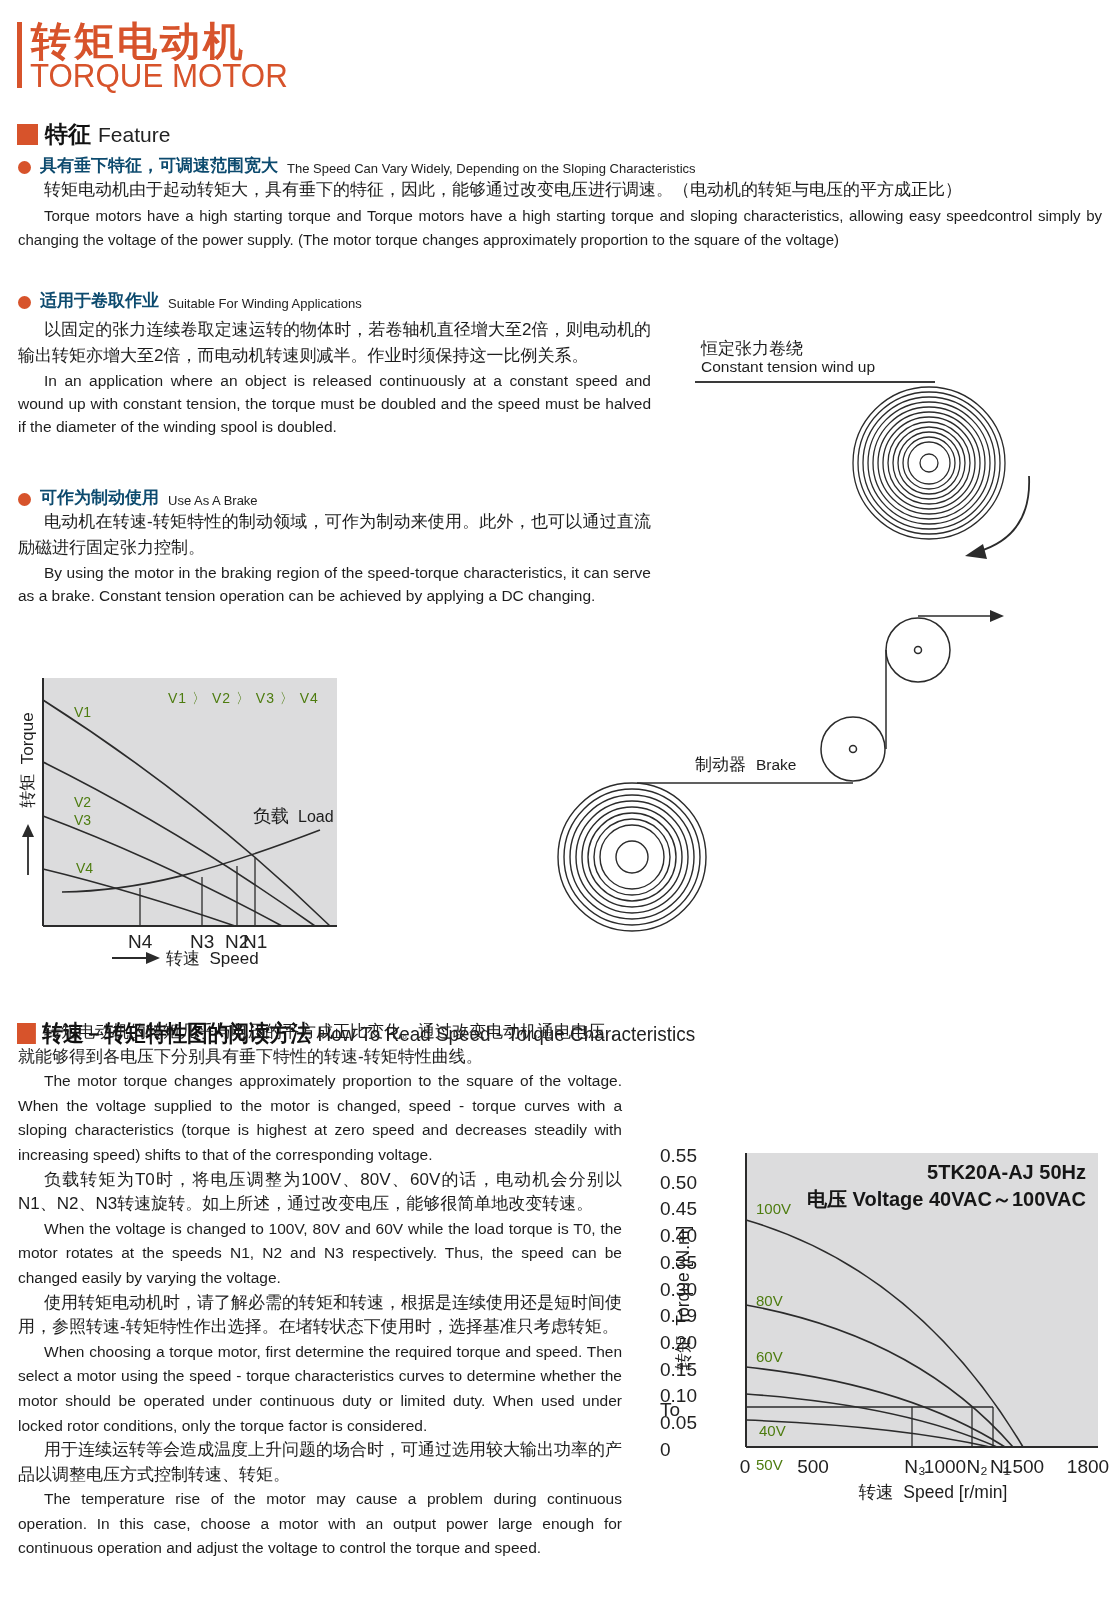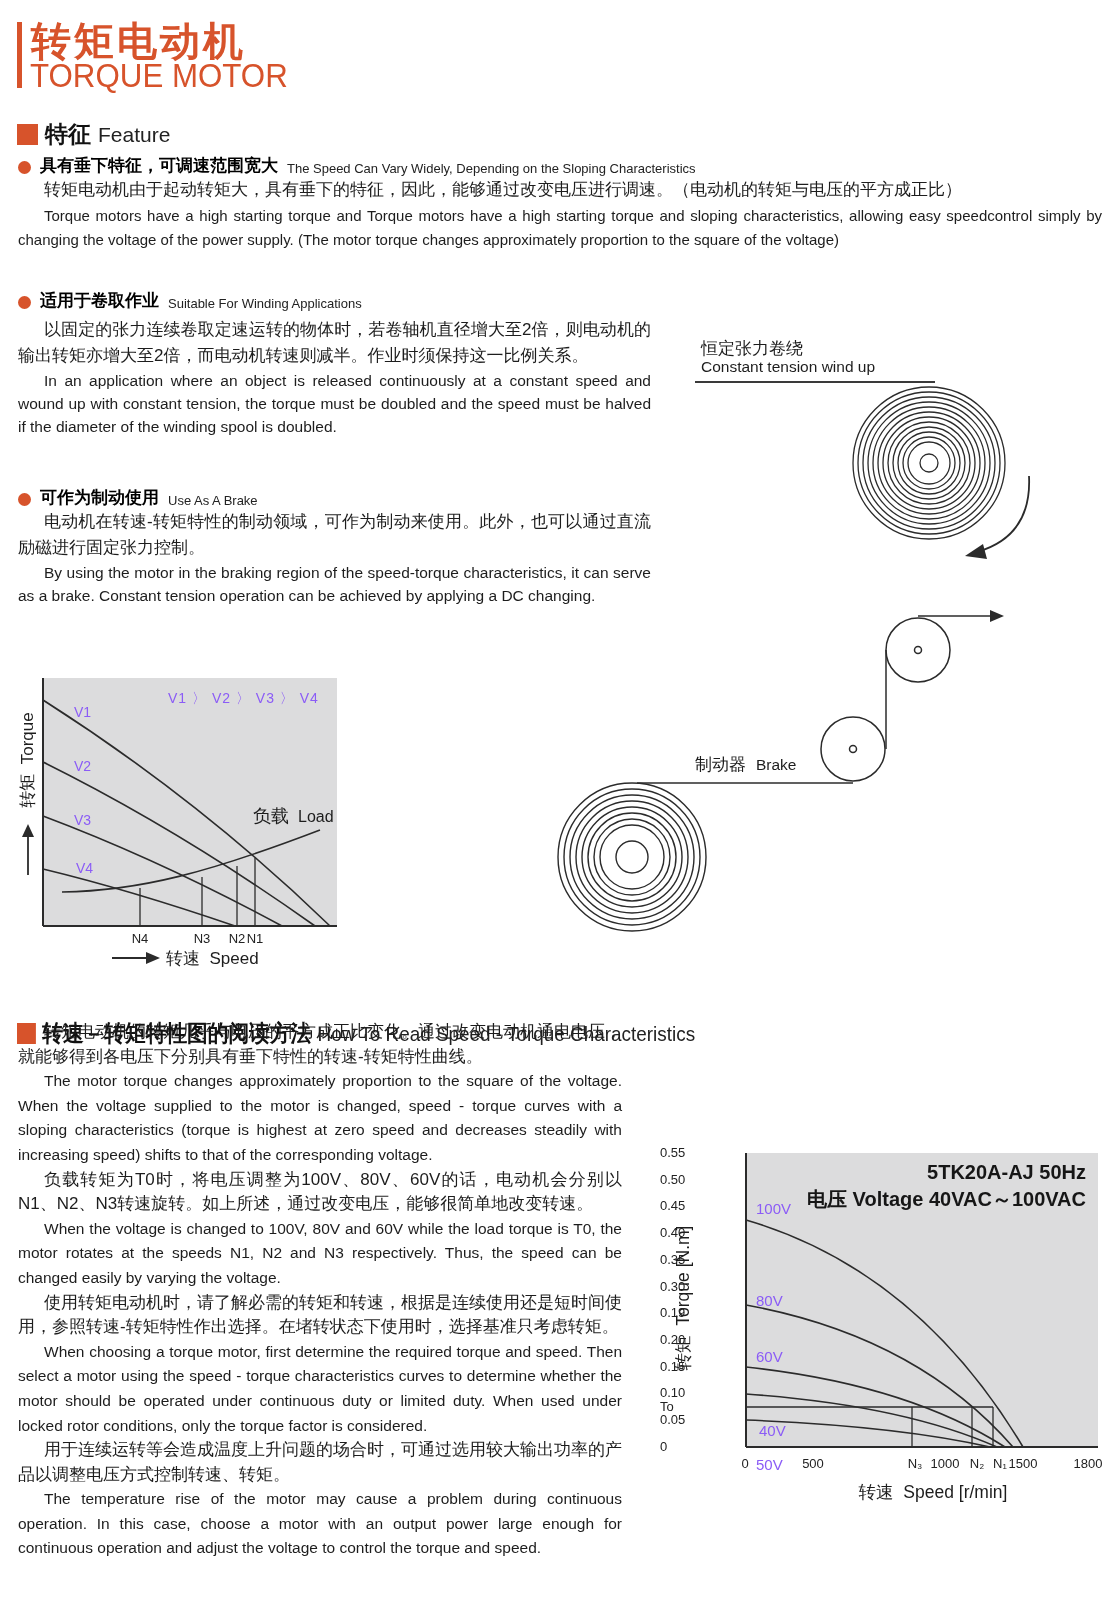--- a/index.html
+++ b/index.html
@@ -17,7 +17,7 @@
   .squeeze{transform:scaleX(.9);transform-origin:left;}
   .bullet-row{position:absolute;display:flex;align-items:flex-end;gap:9px;}
   .bullet-dot{width:13px;height:13px;border-radius:50%;background:#d7532b;flex:0 0 auto;margin-bottom:3px;}
-  .bullet-cn{font-size:17px;font-weight:700;color:#000000;text-align:center;}
+  .bullet-cn{font-size:17px;font-weight:700;color:#0c4a6e;text-align:center;}
   .bullet-en{font-size:13px;color:#222;padding-bottom:1px;}
   .para-cn{font-size:17px;line-height:25.5px;text-align:justify;text-indent:26px;color:#1d1d1d;}
   .para-en{font-size:15.5px;line-height:23px;text-align:justify;text-indent:26px;color:#1d1d1d;}

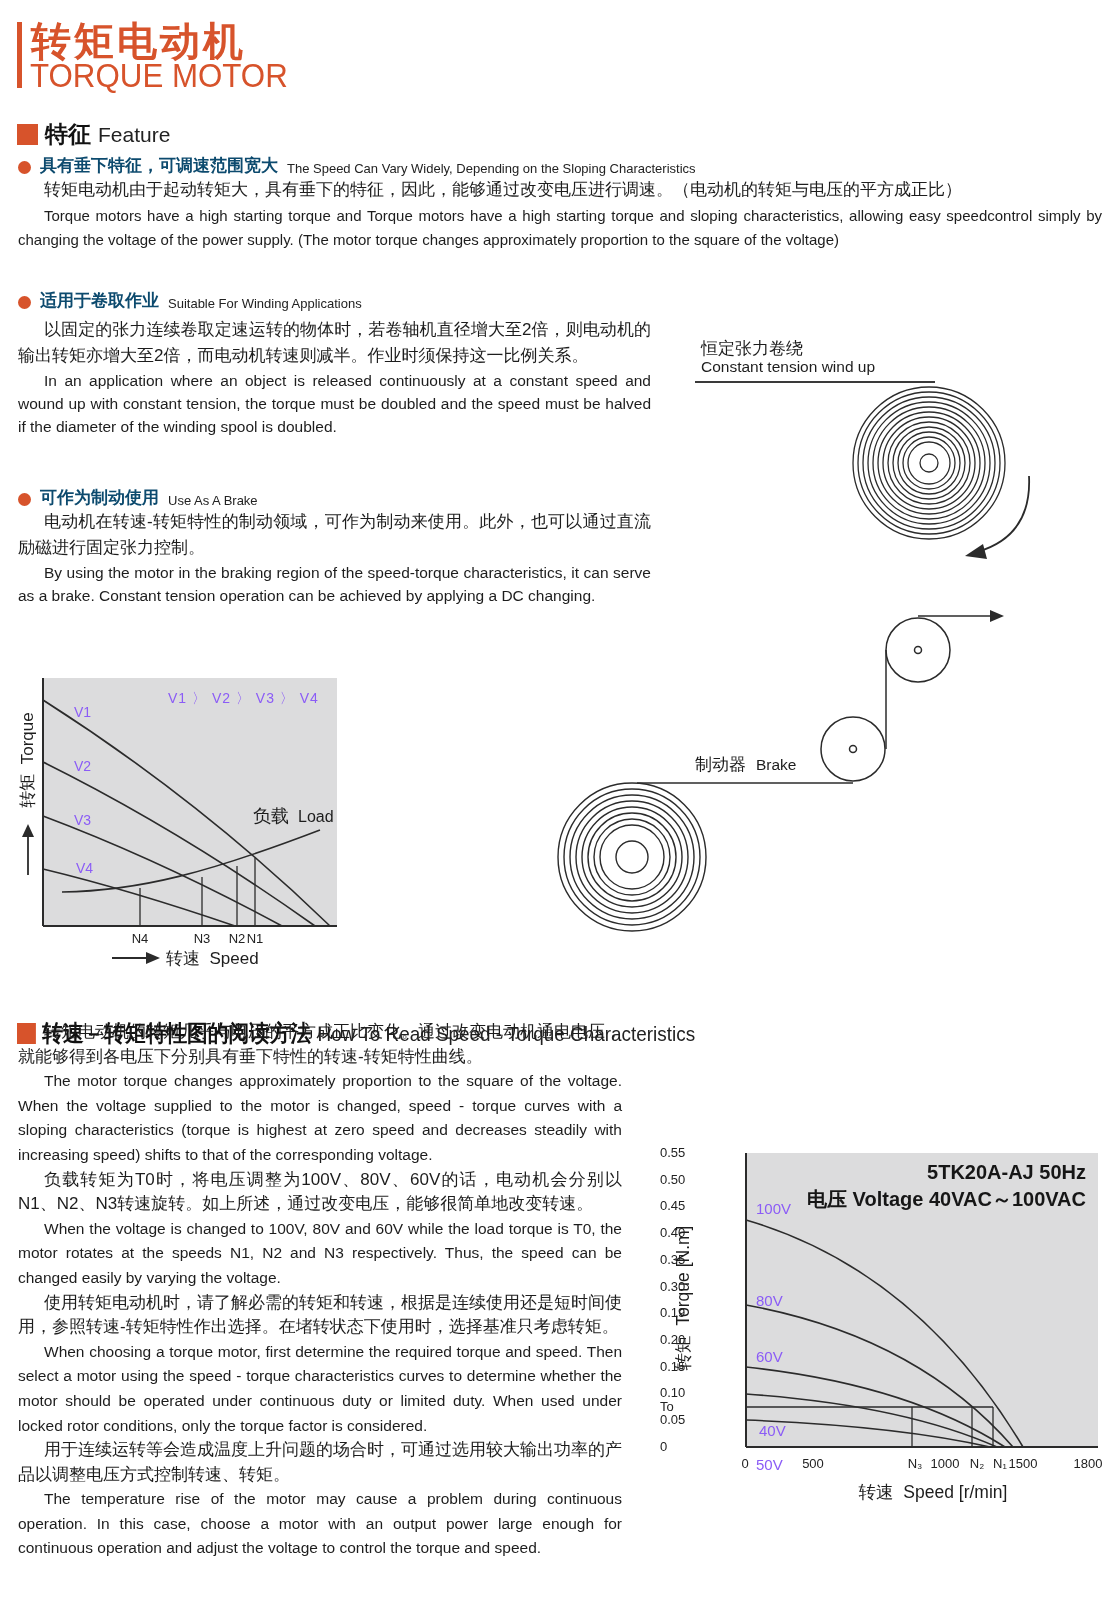--- a/index.html
+++ b/index.html
@@ -25,7 +25,7 @@
   .diag-label-cn{font-size:17px;color:#1d1d1d;}
   .diag-label-en{font-size:15.5px;color:#1d1d1d;}
   .rule{position:absolute;height:2px;background:#3a3a3a;}
-  .chart-lbl{position:absolute;font-size:14px;color:#8b5cf6;}
+  .chart-lbl{position:absolute;font-size:14px;color:#4d7c0f;}
   .tick{position:absolute;font-size:13px;color:#222;}
   .tick.c{text-align:center;}
   .tick.r{text-align:left;}

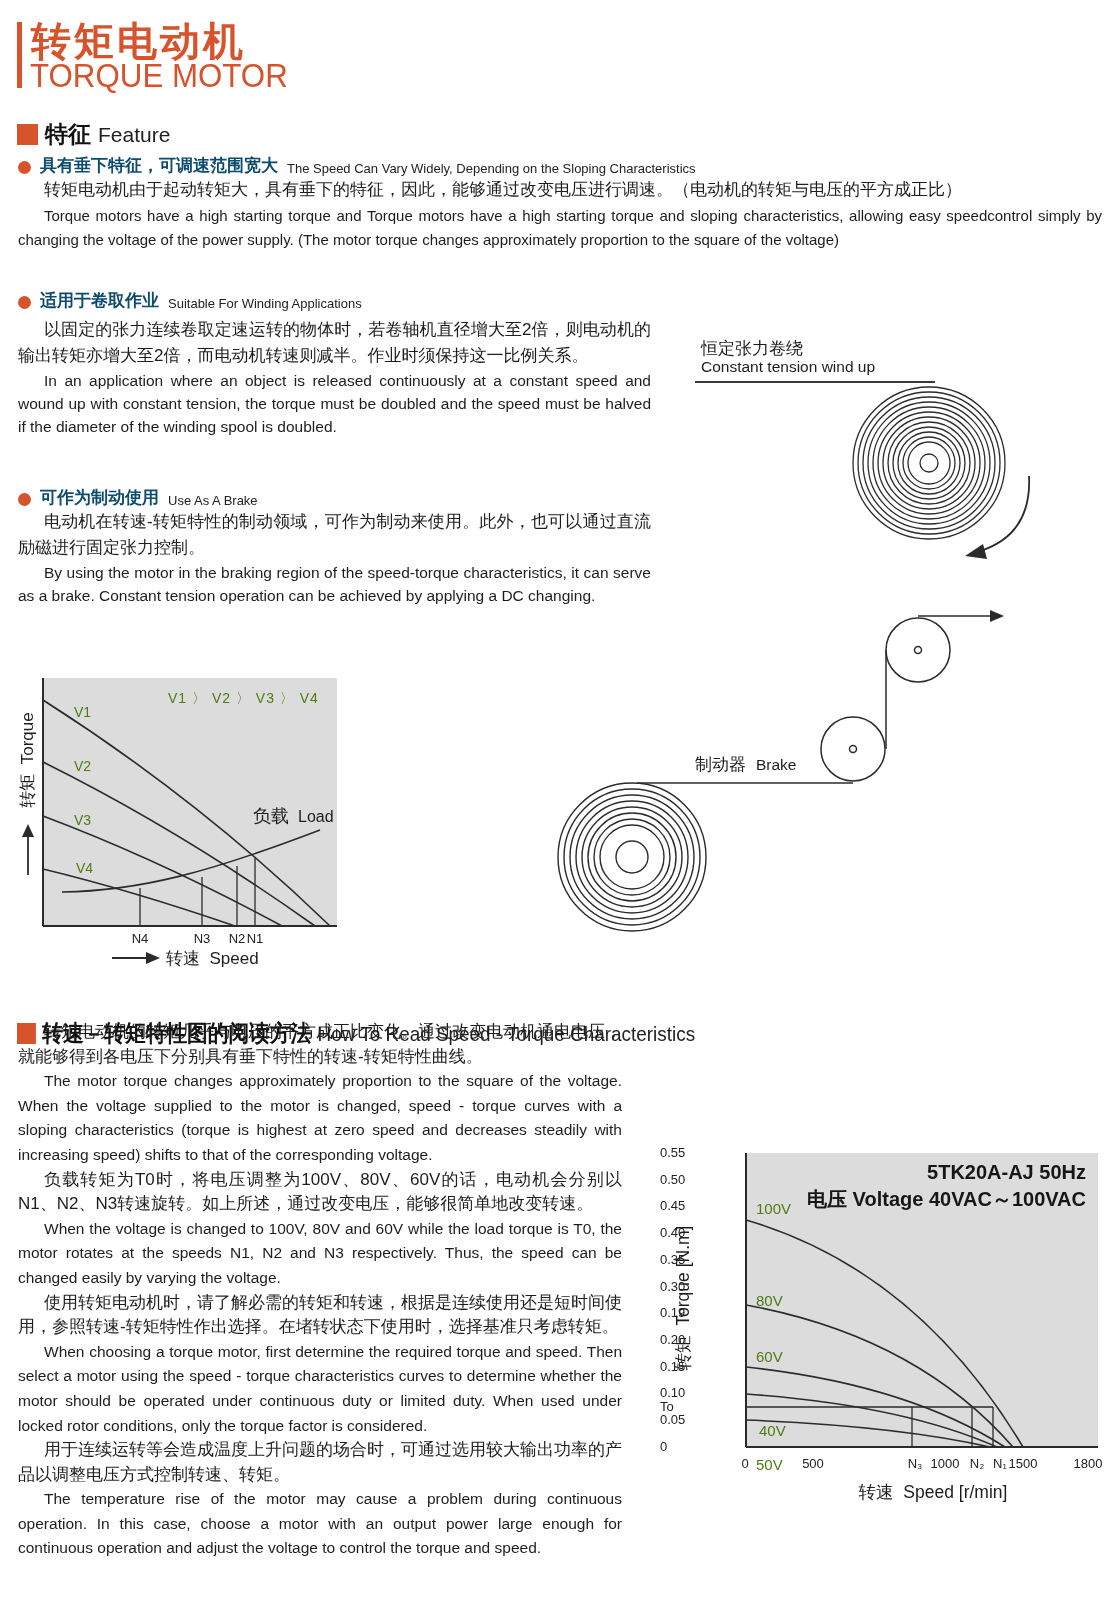--- a/index.html
+++ b/index.html
@@ -160,7 +160,7 @@
   </svg>
   <div class="chart-lbl" style="left:168px;top:690px;letter-spacing:1px;">V1 〉 V2 〉 V3 〉 V4</div>
   <div class="chart-lbl" style="left:74px;top:704px;">V1</div>
-  <div class="chart-lbl" style="left:74px;top:758px;">V2</div>
+  <div class="chart-lbl" style="left:74px;top:794px;">V2</div>
   <div class="chart-lbl" style="left:74px;top:812px;">V3</div>
   <div class="chart-lbl" style="left:76px;top:860px;">V4</div>
   <div class="abs" style="left:253px;top:804px;display:flex;gap:9px;align-items:baseline;">

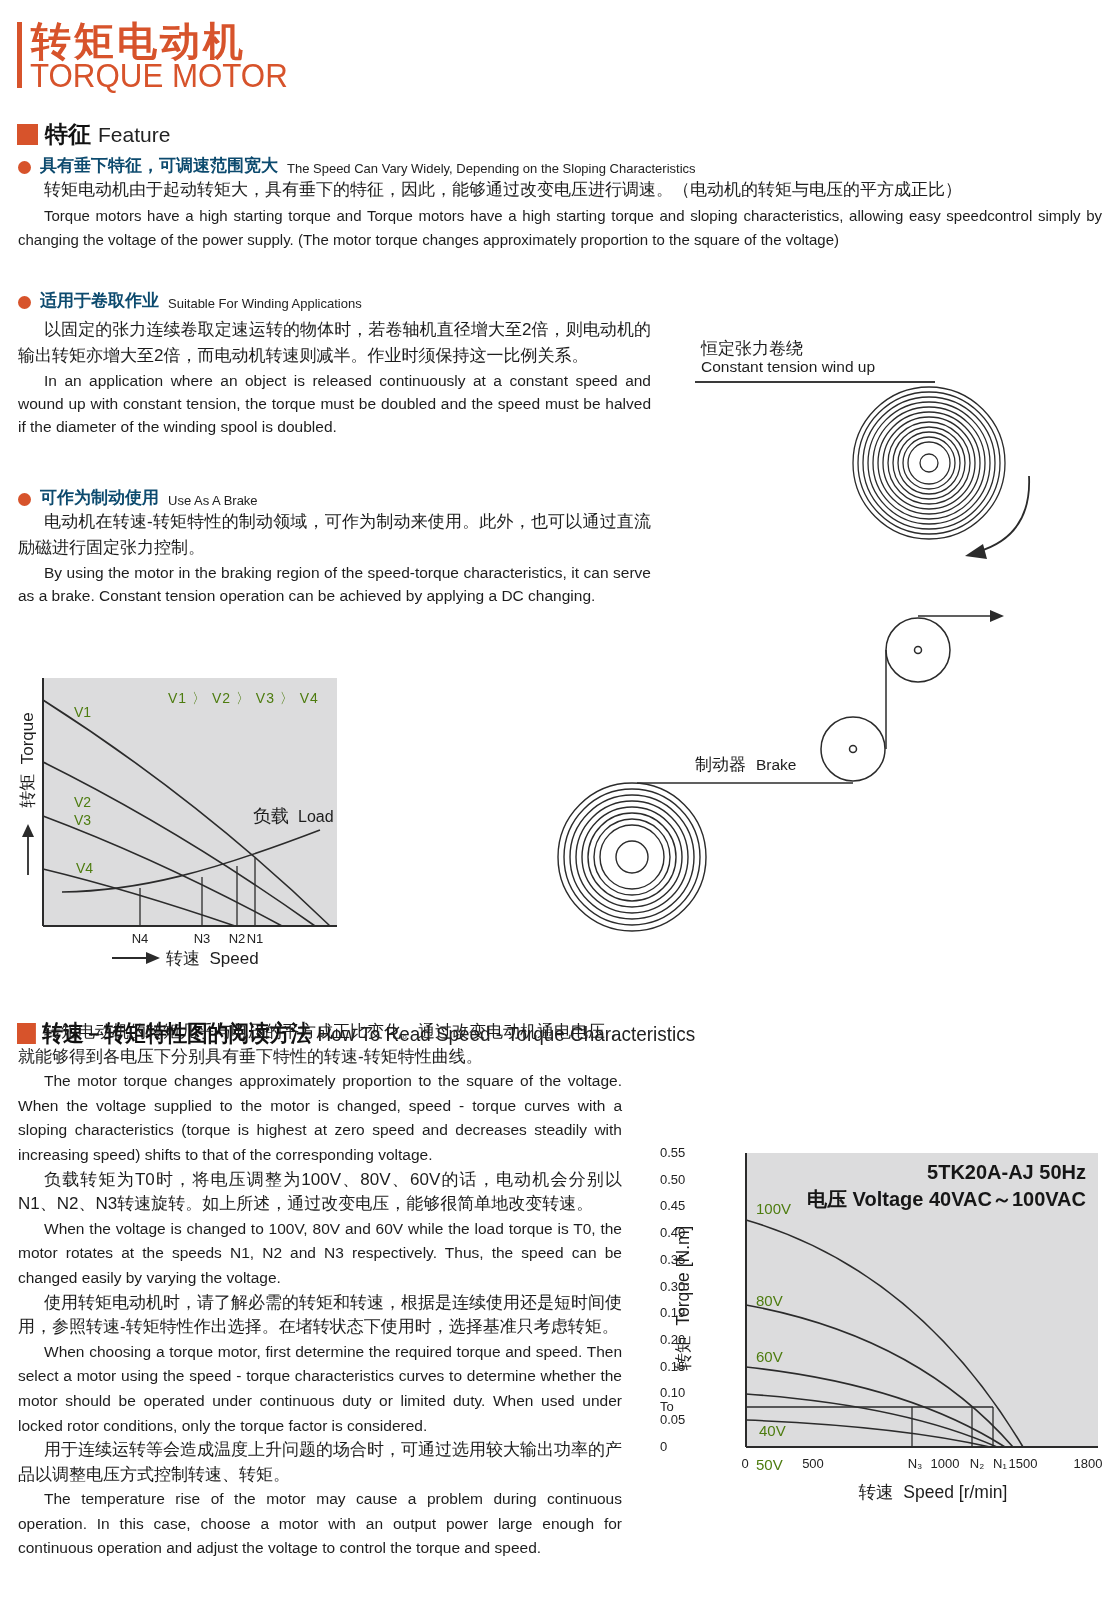--- a/index.html
+++ b/index.html
@@ -26,7 +26,7 @@
   .diag-label-en{font-size:15.5px;color:#1d1d1d;}
   .rule{position:absolute;height:2px;background:#3a3a3a;}
   .chart-lbl{position:absolute;font-size:14px;color:#4d7c0f;}
-  .tick{position:absolute;font-size:13px;color:#222;}
+  .tick{position:absolute;font-size:19px;color:#222;}
   .tick.c{text-align:center;}
   .tick.r{text-align:left;}
   .rot{transform:rotate(-90deg);transform-origin:center;text-align:center;white-space:nowrap;}

